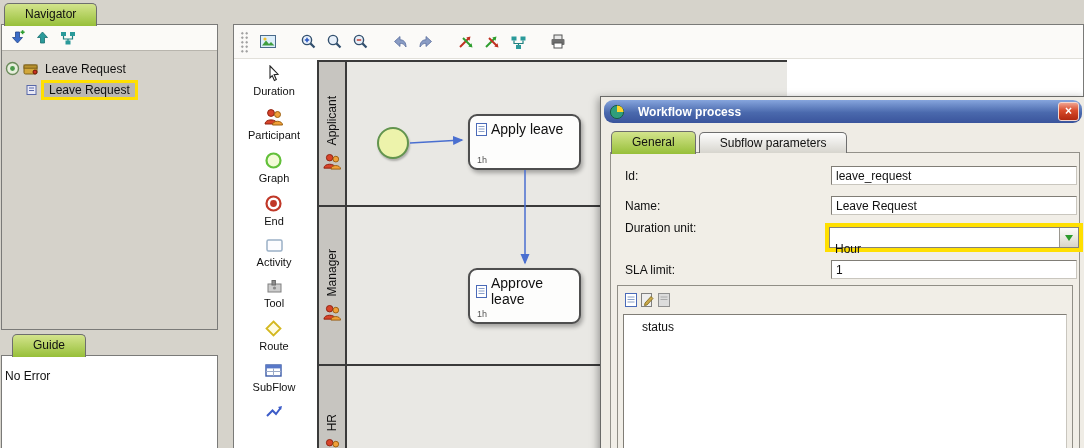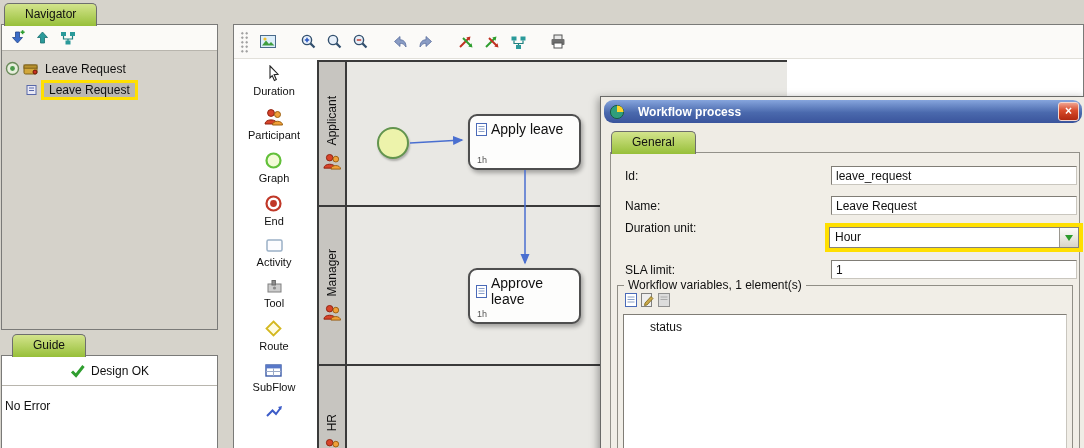--- a/index.html
+++ b/index.html
@@ -415,6 +415,7 @@
     </div>
     <div id="dlg-tabs">
       <div class="tab active">General</div>
+      <div class="tab">Subflow parameters</div>
     </div>
     <div id="dlg-panel">
       <span class="f-label" style="top:16px">Id:</span>

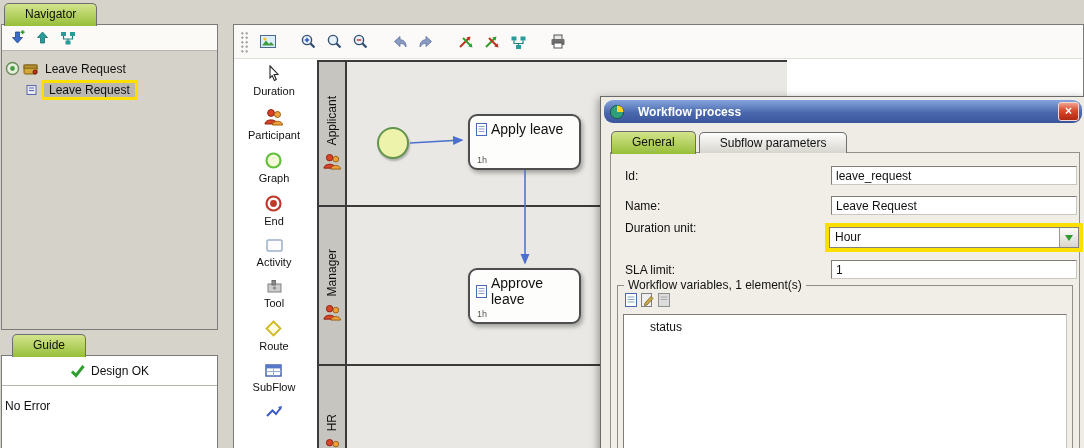--- a/index.html
+++ b/index.html
@@ -66,7 +66,7 @@
 .f-input{position:absolute;left:220px;width:246px;height:19px;border:1px solid;border-color:#807d76 #c9c6be #c9c6be #807d76;background:#fff;font:12px "Liberation Sans",sans-serif;padding:1px 4px;color:#111}
 #combo-wrap{position:absolute;left:214px;top:70px;width:258px;border:4px solid #ffdf00;background:#ffdf00}
 .combo{display:flex;height:21px;background:#fff;border:1px solid #85827b}
-.combo-text{flex:1;padding:2px 5px}
+.combo-text{flex:1;padding:14px 5px}
 .combo-btn{width:19px;border-left:1px solid #9a978f;background:linear-gradient(#fdfdfa,#d9d5c9);display:flex;align-items:center;justify-content:center}
 .tri{width:0;height:0;border-left:4px solid transparent;border-right:4px solid transparent;border-top:6px solid #2d9b2d}
 #vars-group{position:absolute;left:6px;right:6px;top:132px;bottom:6px;border:1px solid #908e86}

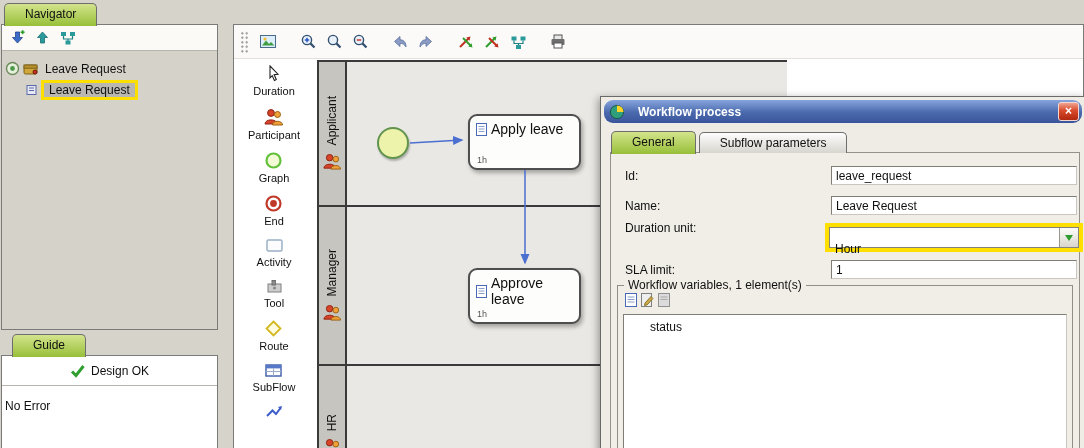--- a/index.html
+++ b/index.html
@@ -438,7 +438,6 @@
       <input class="f-input" style="top: 107px;" value="1">
 
       <div id="vars-group">
-        <span id="vars-title">Workflow variables, 1 element(s)</span>
         <div id="vars-toolbar">
           <span>
               <svg width="12" height="14" viewBox="0 0 12 14">

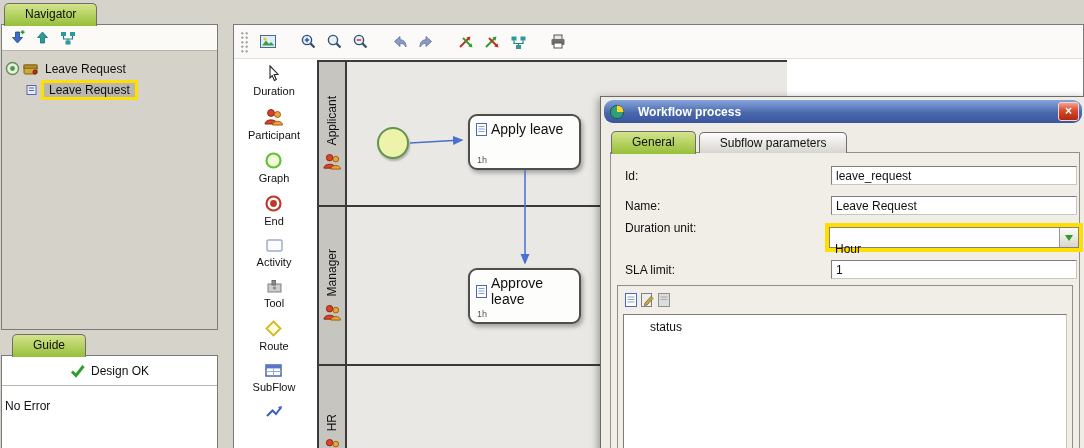--- a/index.html
+++ b/index.html
@@ -73,7 +73,7 @@
 #vars-title{position:absolute;top:-8px;left:6px;background:#f1eee7;padding:0 4px}
 #vars-toolbar{position:absolute;left:7px;top:7px;display:flex;gap:4px}
 #vars-list{position:absolute;left:5px;right:5px;top:28px;bottom:5px;background:#fff;border:1px solid;border-color:#807d76 #c9c6be #c9c6be #807d76;overflow:hidden}
-.var-item{padding:5px 26px}
+.var-item{padding:5px 18px}
 </style>
 </head>
 <body>

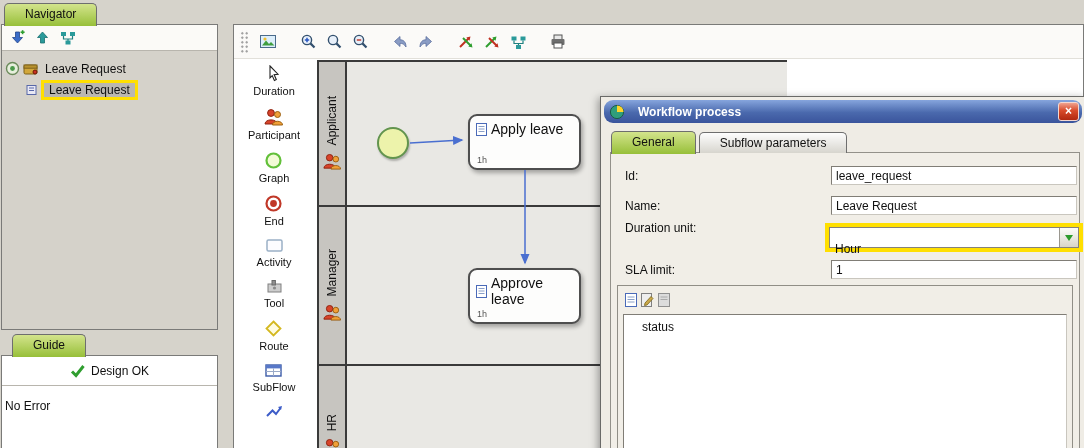--- a/index.html
+++ b/index.html
@@ -137,14 +137,6 @@
   </div>
 
   <div class="box" id="guide-box">
-    <div id="guide-status">
-      <span>
-          <svg width="15" height="14" viewBox="0 0 15 14">
-            <path d="M2 7.5 L6 11.5 L13.5 2" stroke="#2f9e2f" stroke-width="3" fill="none"></path>
-          </svg>
-        </span>
-      <span>Design OK</span>
-    </div>
     <div id="guide-msg">No Error</div>
   </div>
   <div class="tab-strip" style="left:12px;top:333px">

